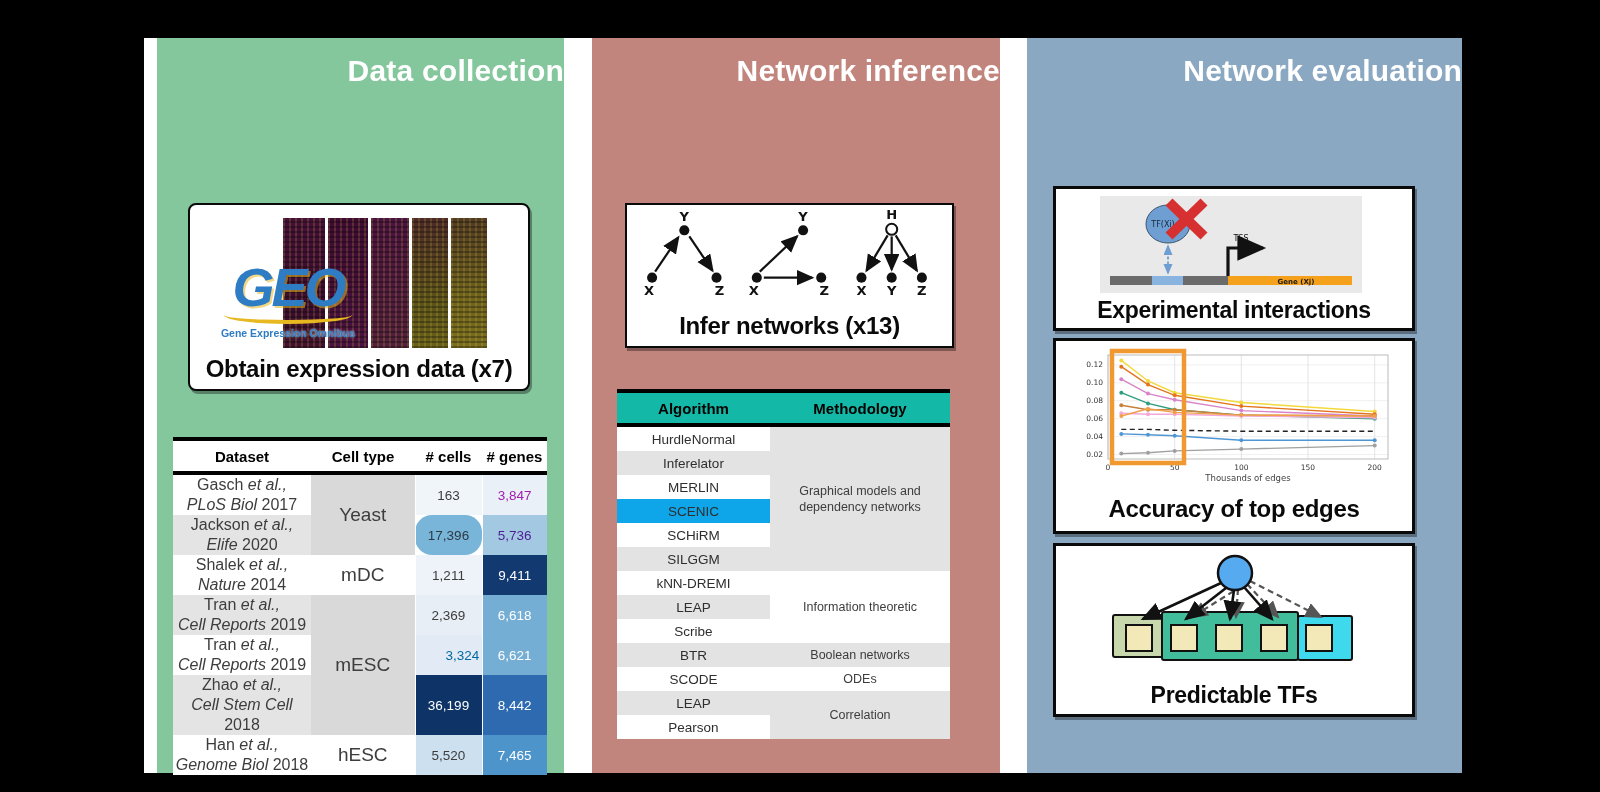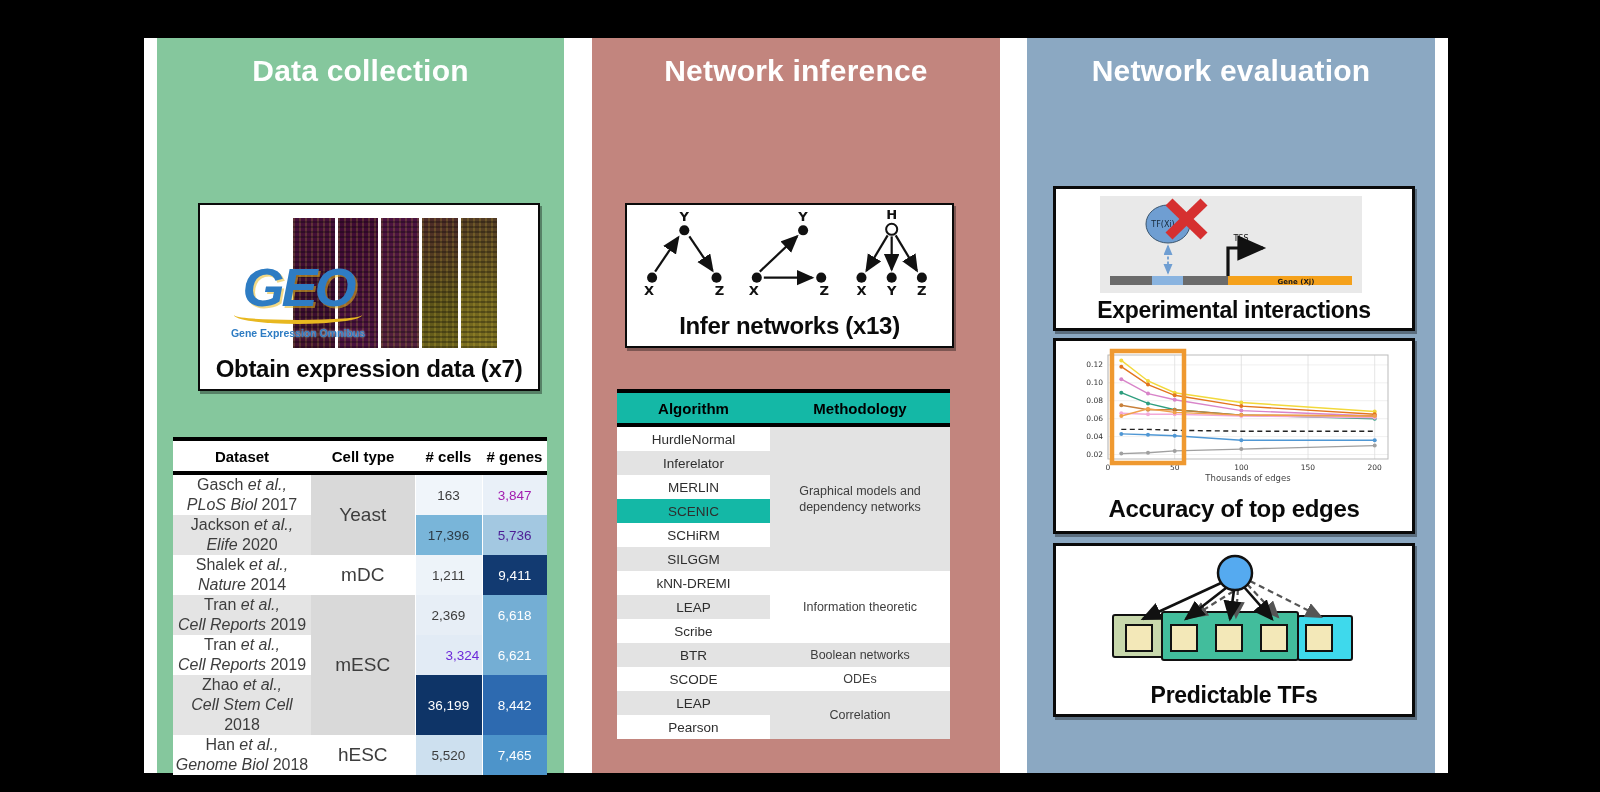--- a/index.html
+++ b/index.html
@@ -10,7 +10,7 @@
   #panel-green{left:13px;width:407px;}
   #panel-red{left:448px;width:408px;}
   #panel-blue{left:883px;width:408px;}
-  .panel-title{margin:0;padding-top:16px;text-align:center;color:#fff;font-size:30px;font-weight:700;letter-spacing:.2px;}
+  .panel-title{margin:0;padding-top:16px;text-align:right;color:#fff;font-size:30px;font-weight:700;letter-spacing:.2px;}
   .card{position:absolute;background:#fff;border:2px solid #0a0a0a;box-shadow:2px 3px 0 rgba(0,0,0,.35);}
   .card-caption{position:absolute;left:0;right:0;bottom:6px;text-align:center;font-weight:700;color:#0a0a0a;font-size:24px;letter-spacing:-.3px;}
 

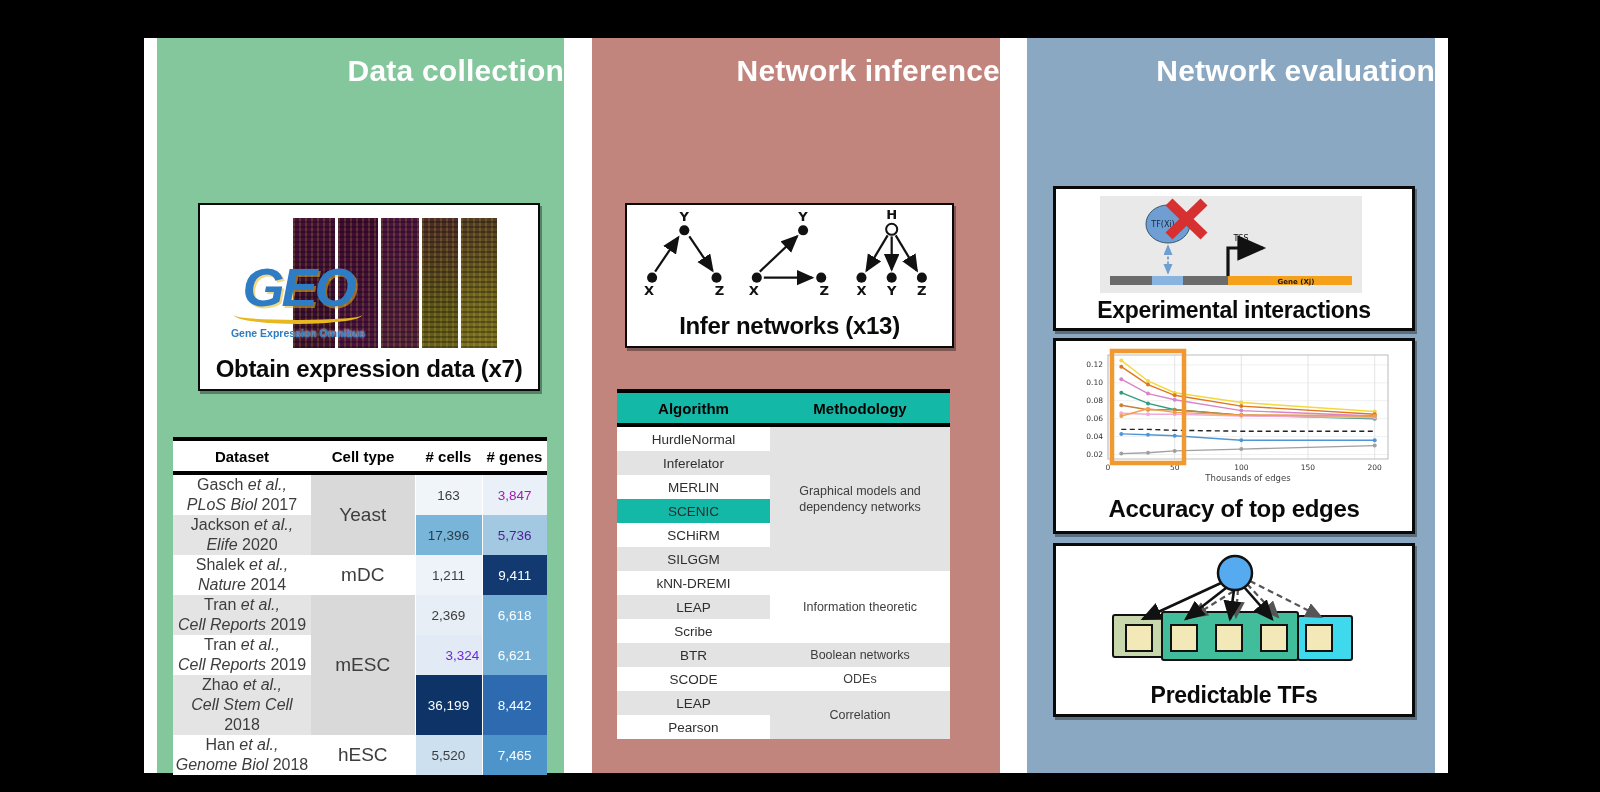--- a/index.html
+++ b/index.html
@@ -281,7 +281,7 @@
       </table>
     </section>
 
-    <section class="panel" id="panel-blue" style="background: rgb(139, 168, 194);">
+    <section class="panel" id="panel-blue" style="background: rgb(139, 168, 194); padding-left: 27px;">
       <h2 class="panel-title">Network evaluation</h2>
 
       <div class="card" id="exp-card">

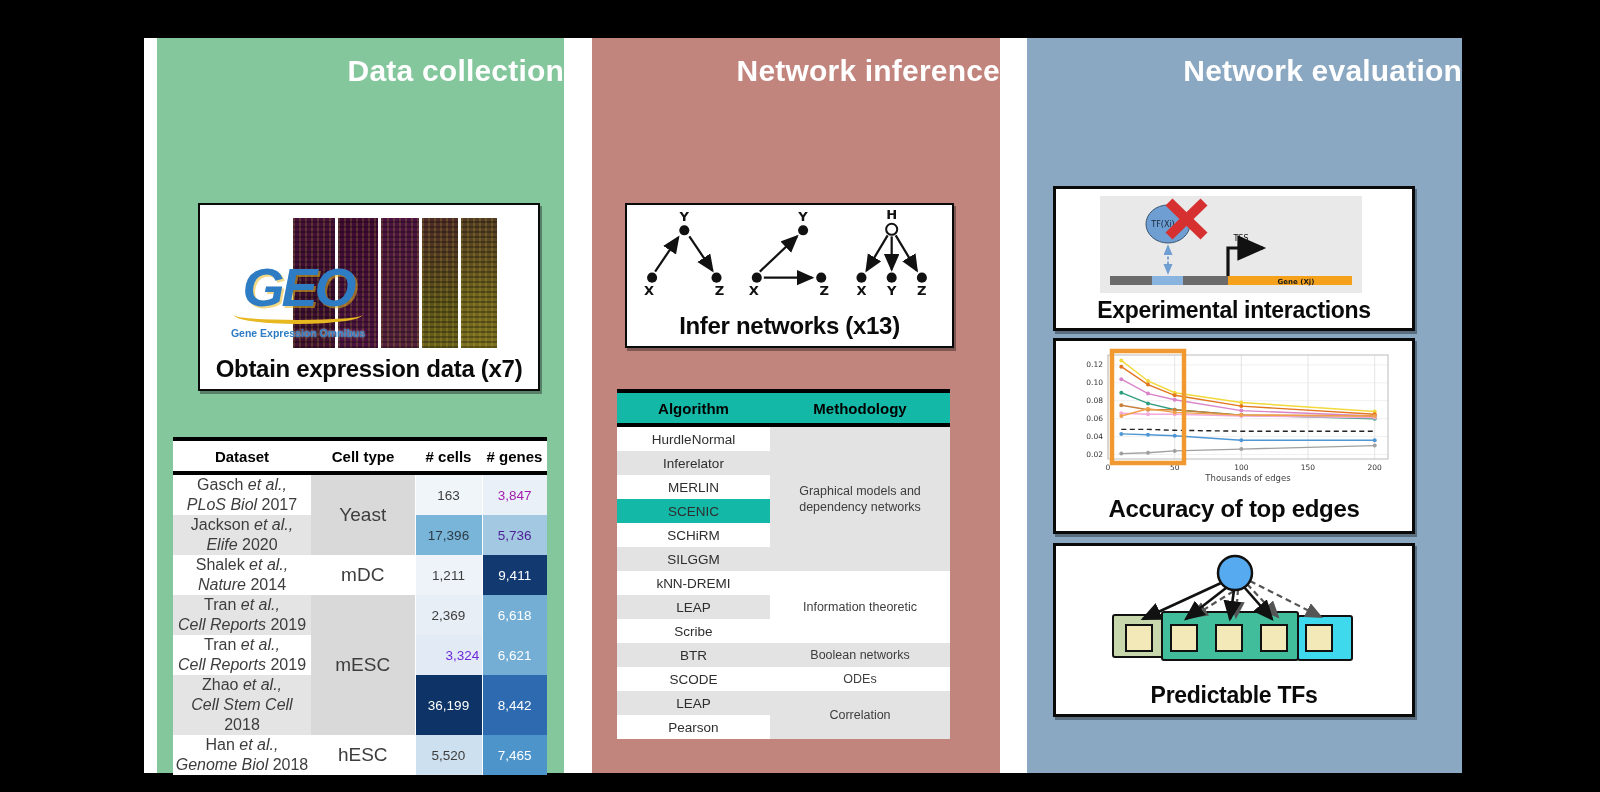--- a/index.html
+++ b/index.html
@@ -15,7 +15,7 @@
   .card-caption{position:absolute;left:0;right:0;bottom:6px;text-align:center;font-weight:700;color:#0a0a0a;font-size:24px;letter-spacing:-.3px;}
 
   
-  #geo-card{left:41px;top:165px;width:338px;height:184px;}
+  #geo-card{left:31px;top:165px;width:338px;height:184px;border-radius:8px;}
   #heatmap{position:absolute;left:93px;top:13px;height:130px;display:flex;gap:3px;}
   .hm-col{height:130px;}
   .hm-1{width:42px;background:linear-gradient(180deg,#451038,#3a0d30 70%,#42122f);}

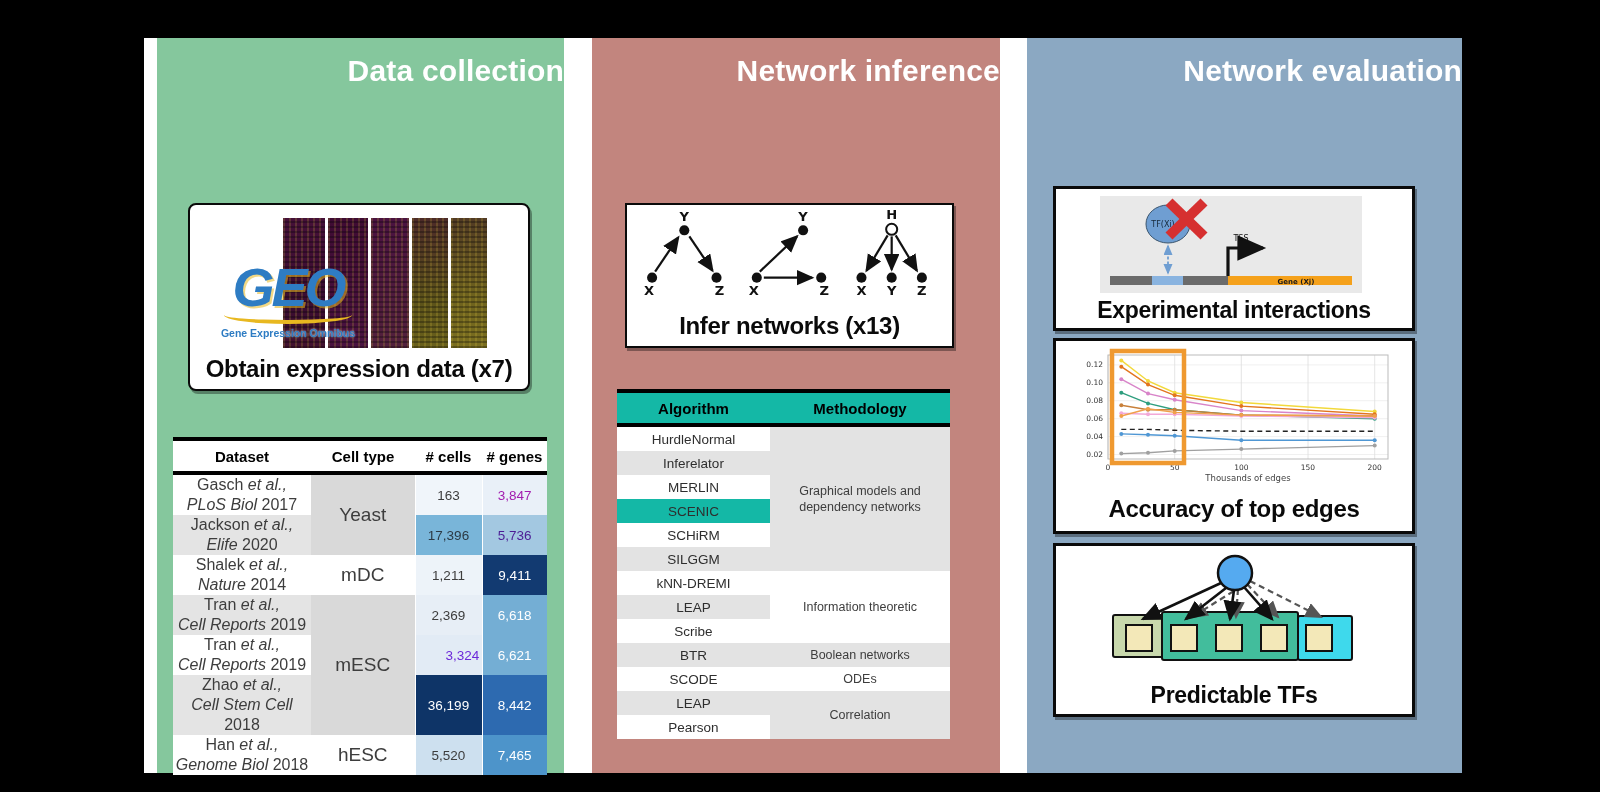--- a/index.html
+++ b/index.html
@@ -244,7 +244,7 @@
               <td class="alg-name" style="background: rgb(255, 255, 255);">MERLIN</td>
             </tr>
             <tr>
-              <td class="alg-name" style="background: #14b8a6;">SCENIC</td>
+              <td class="alg-name" style="background: #0ea5e9;">SCENIC</td>
             </tr>
             <tr>
               <td class="alg-name" style="background: rgb(255, 255, 255);">SCHiRM</td>

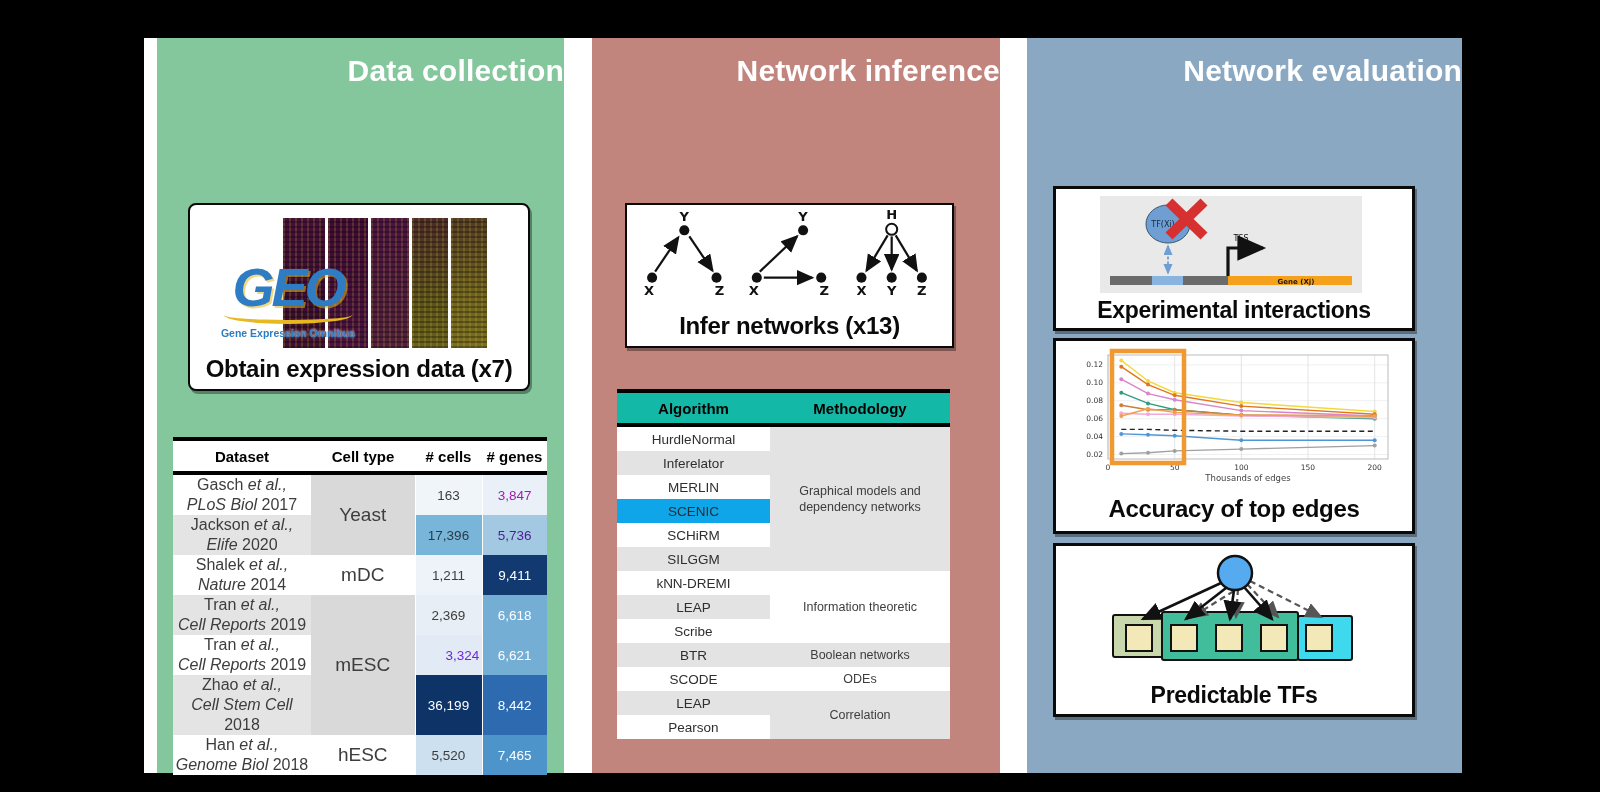--- a/index.html
+++ b/index.html
@@ -128,7 +128,7 @@
                 <div>Jackson <i>et al.,</i></div>
                 <div><i>Elife</i> 2020</div>
               </td>
-              <td class="ds-num" style="background: rgb(121, 181, 217); color: rgb(44, 58, 69);">17,396</td>
+              <td class="ds-num" style="background: rgb(121, 181, 217); color: rgb(44, 58, 69); border-radius: 17px;">17,396</td>
               <td class="ds-num" style="background: rgb(163, 200, 225); color: #4c1d95;">5,736</td>
             </tr>
             <tr>

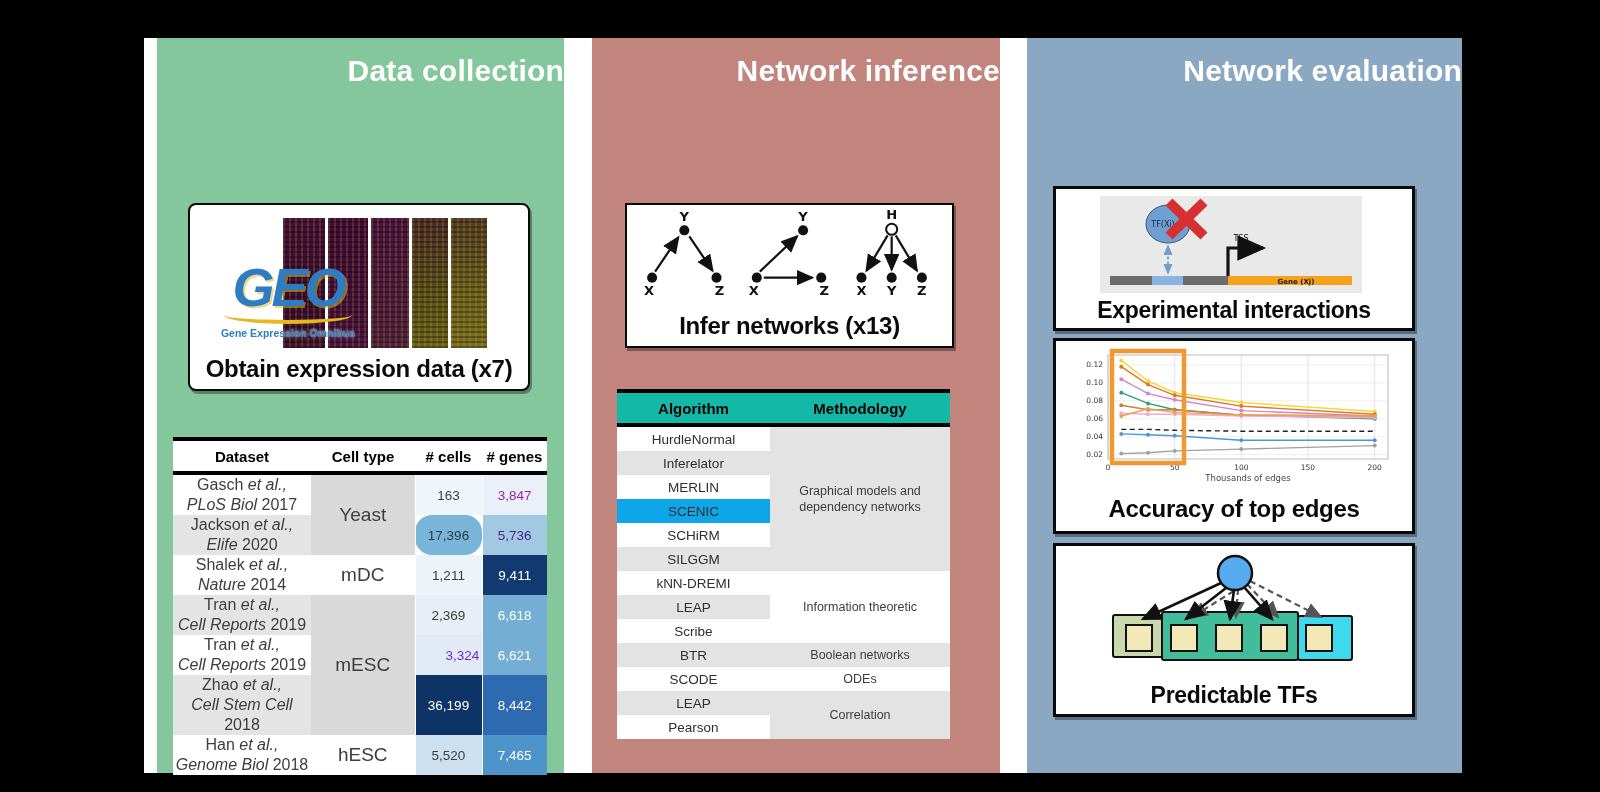--- a/index.html
+++ b/index.html
@@ -154,7 +154,7 @@
                 <div>Tran <i>et al.,</i></div>
                 <div><i>Cell Reports</i> 2019</div>
               </td>
-              <td class="ds-num" style="background: rgb(226, 235, 245); color: #6d28d9; padding-left: 28px;">3,324</td>
+              <td class="ds-num" style="background: rgb(226, 235, 245); color: #0369a1; padding-left: 28px;">3,324</td>
               <td class="ds-num" style="background: rgb(116, 174, 212); color: rgb(255, 255, 255);">6,621</td>
             </tr>
             <tr>

